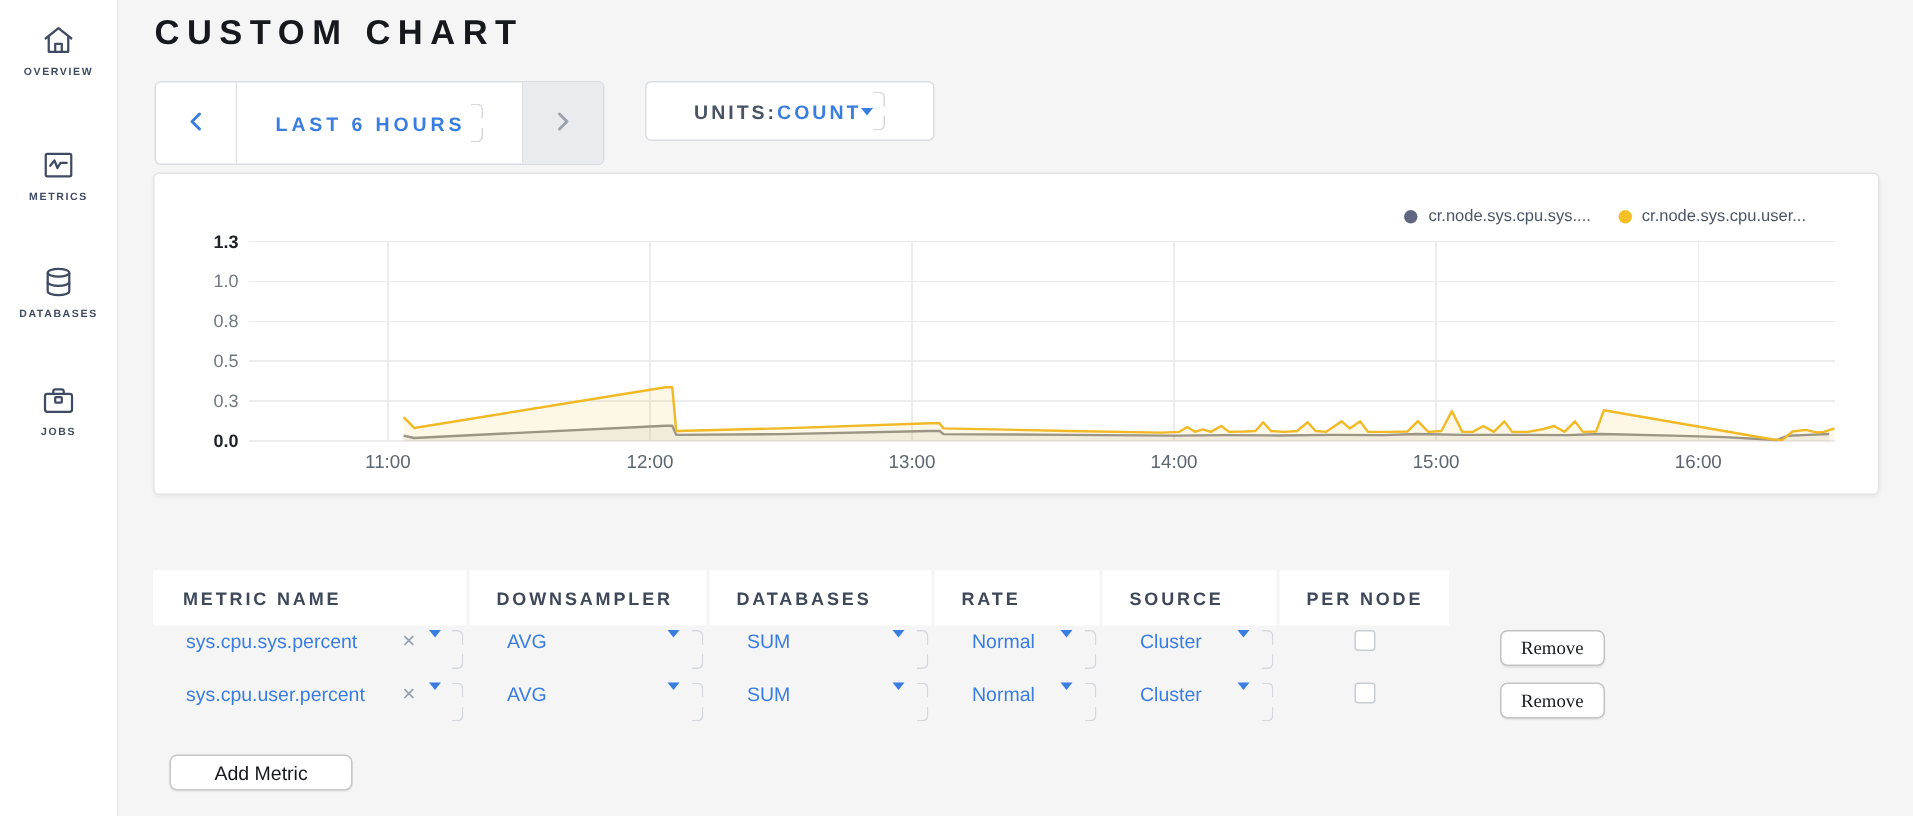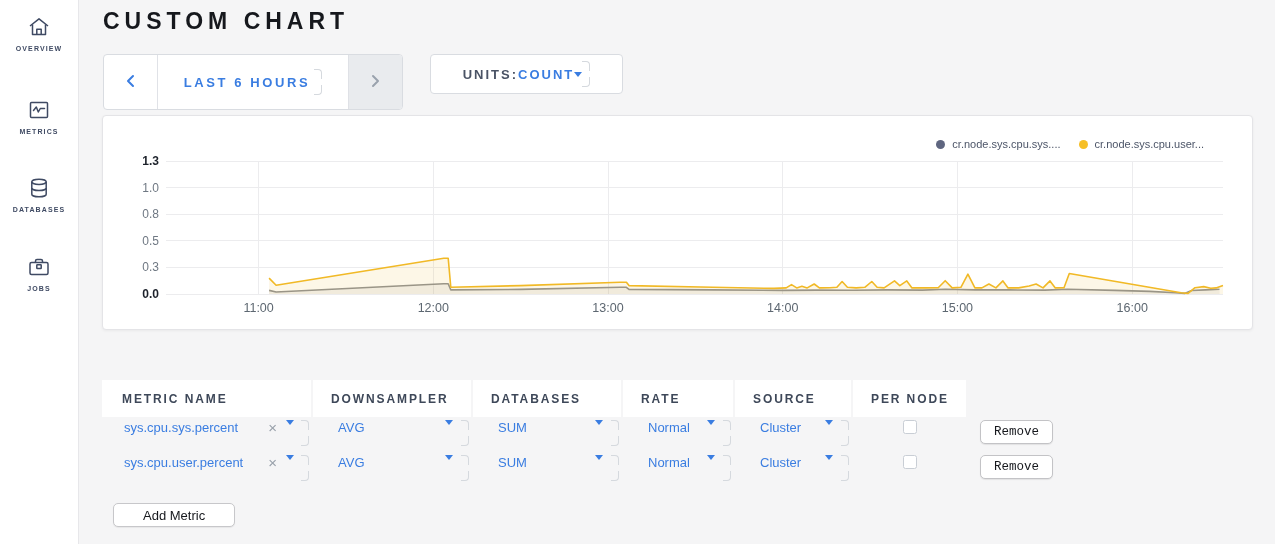--- a/index.html
+++ b/index.html
@@ -53,7 +53,7 @@
   .dd-cell .sel-corner{margin-left:8px;margin-right:2px}
   .pernode-cell{justify-content:center}
   .checkbox{appearance:none;-webkit-appearance:none;width:14px;height:14px;border:1px solid #c9ced5;border-radius:2.5px;background:#fff;cursor:pointer;margin:0}
-  .remove-btn{margin-left:12px;height:24px;padding:0 13px;background:#fff;border:1px solid #c3c3c6;border-radius:5px;font-size:12.5px;color:#16181d;box-shadow:0 1px 1px rgba(0,0,0,.08);cursor:pointer;font-family:Liberation Mono, monospace}
+  .remove-btn{margin-left:32px;height:24px;padding:0 13px;background:#fff;border:1px solid #c3c3c6;border-radius:5px;font-size:12.5px;color:#16181d;box-shadow:0 1px 1px rgba(0,0,0,.08);cursor:pointer;font-family:Liberation Serif, serif}
   .add-metric{position:absolute;left:113px;top:503px;height:24px;padding:0 29px;background:#fff;border:1px solid #c7c7ca;border-radius:5px;font-size:13px;color:#16181d;box-shadow:0 1px 1px rgba(0,0,0,.06);cursor:pointer;font-family:"Liberation Sans",sans-serif}
 </style>
 </head>

